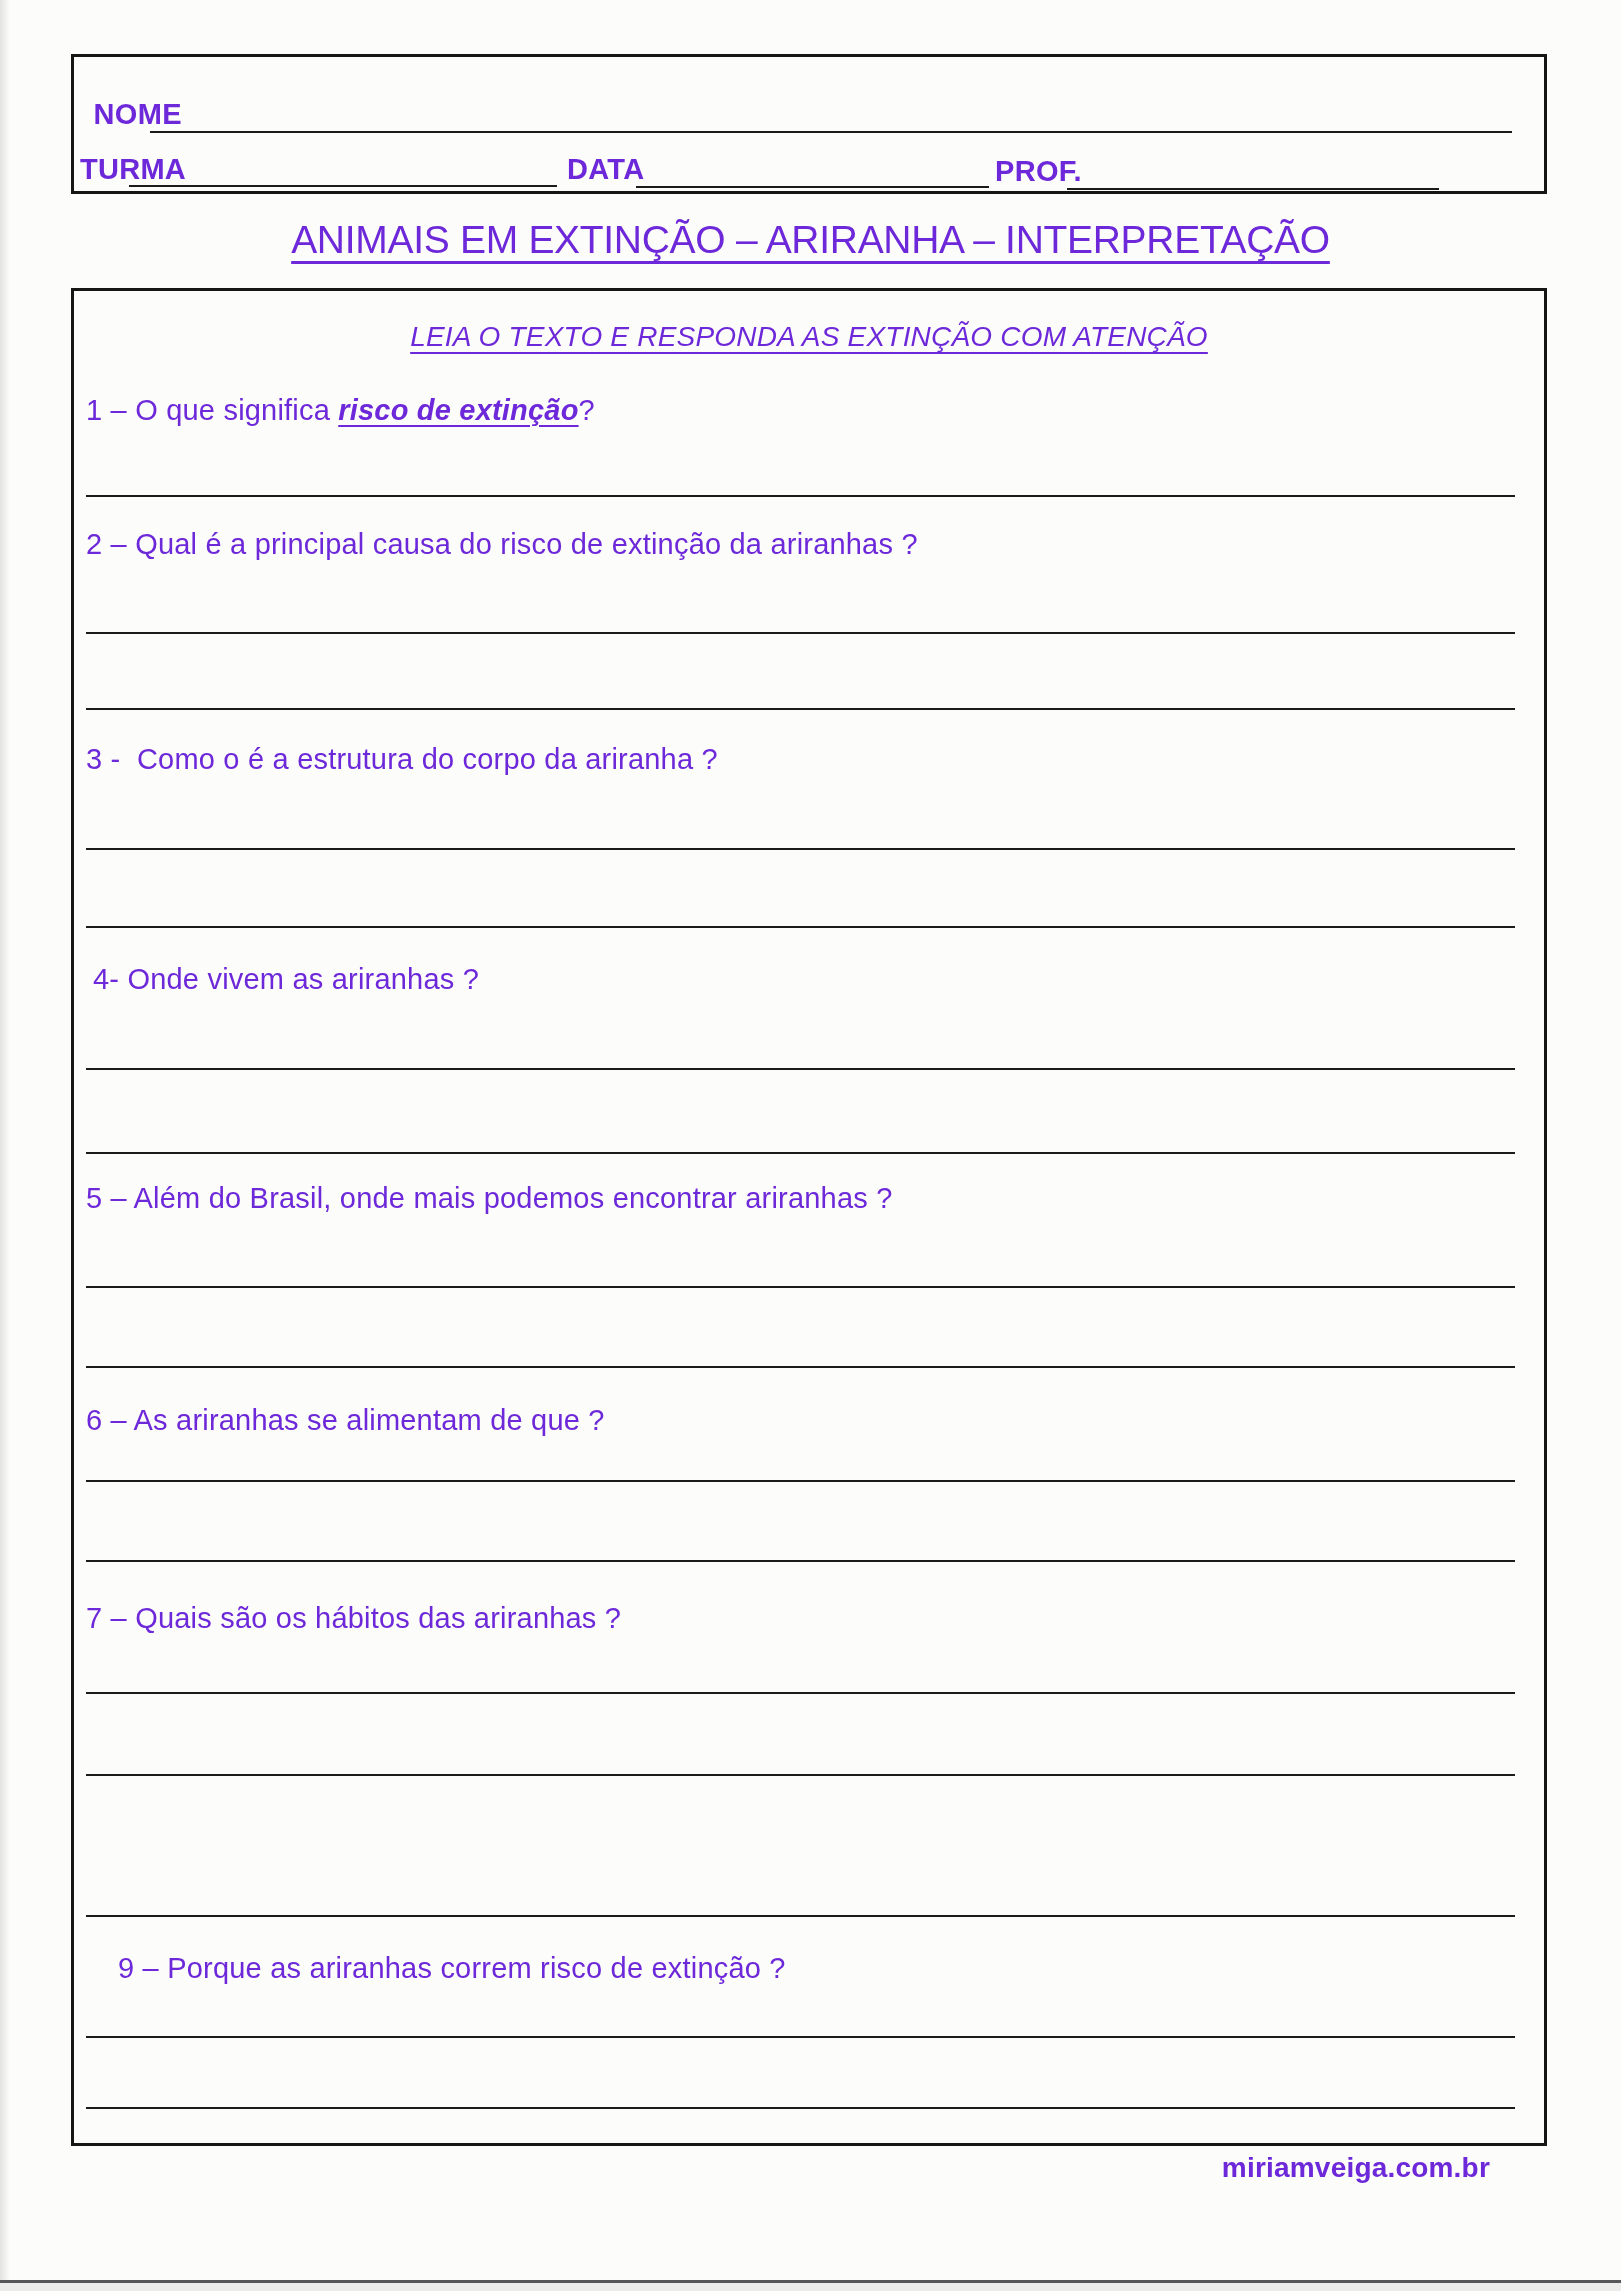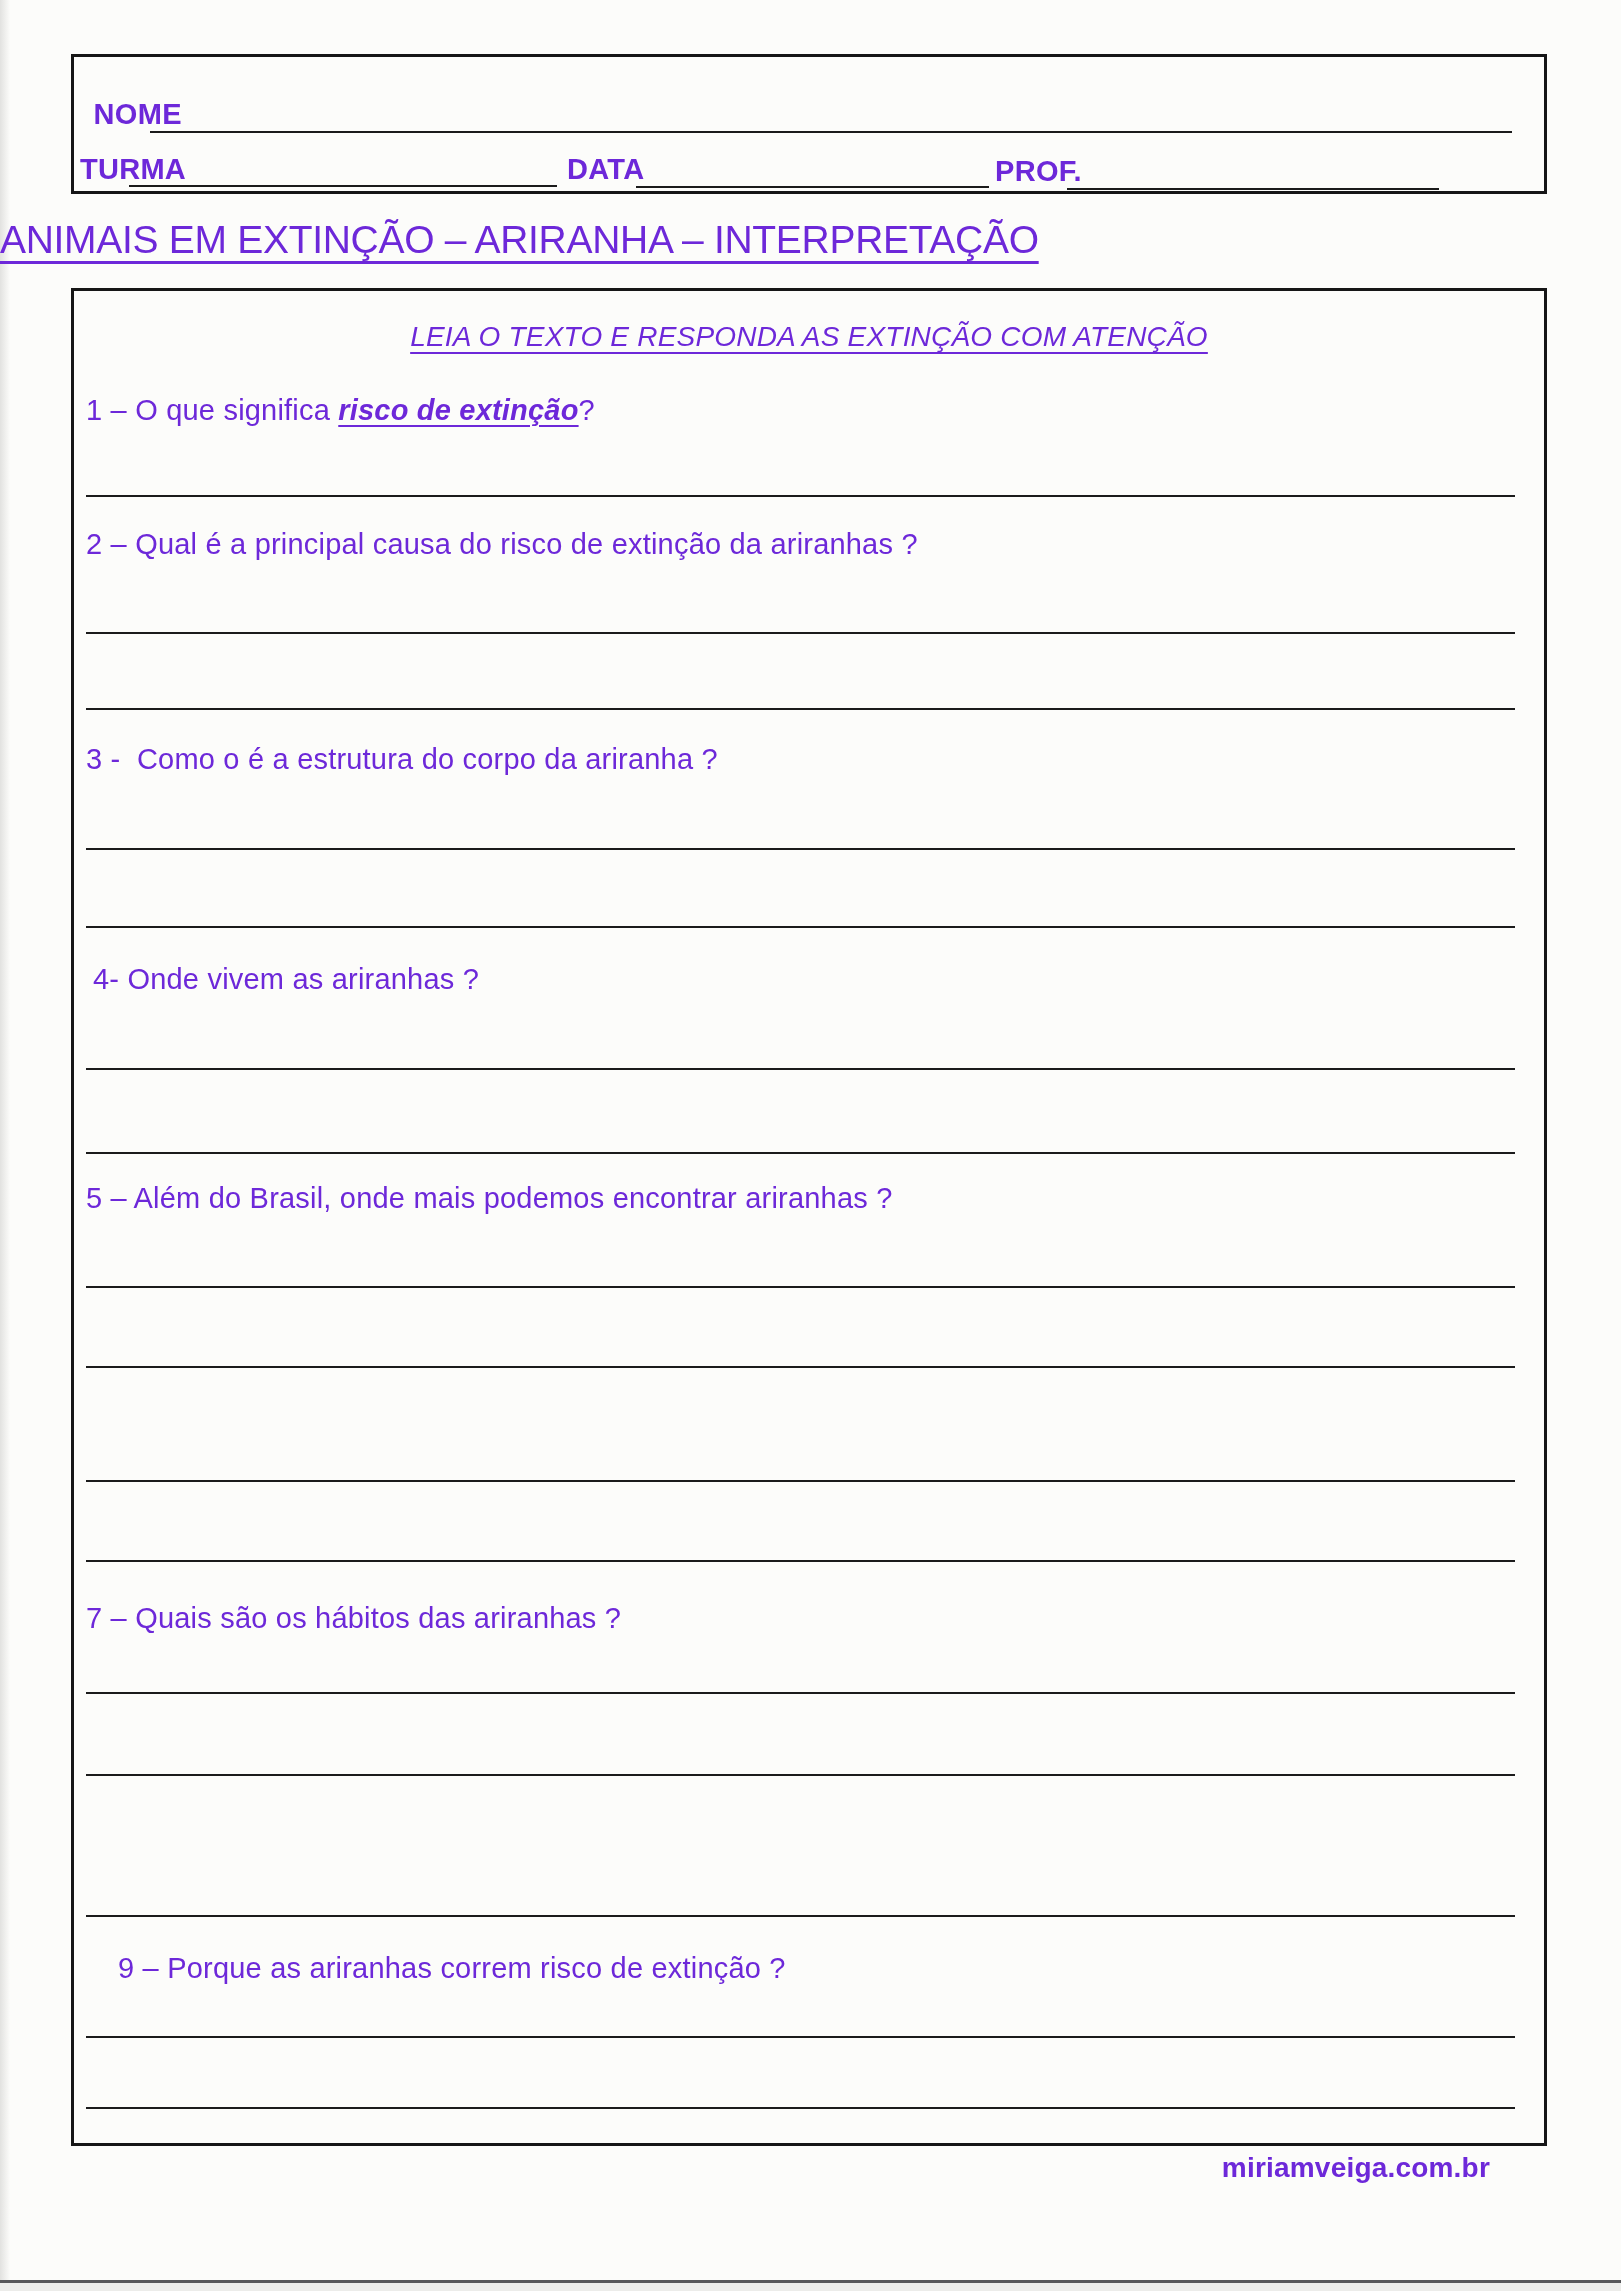--- a/index.html
+++ b/index.html
@@ -24,7 +24,7 @@
   .fill-line{position:absolute;height:0;border-top:2.9px solid #1b1b1b;}
 
   
-  .doc-title{position:absolute;left:0;top:218px;width:1621px;text-align:left;
+  .doc-title{position:absolute;left:0;top:218px;width:1621px;text-align:center;
     font-size:39px;letter-spacing:-0.3px;
     text-decoration:underline;text-decoration-thickness:2.9px;text-underline-offset:7.8px;}
 

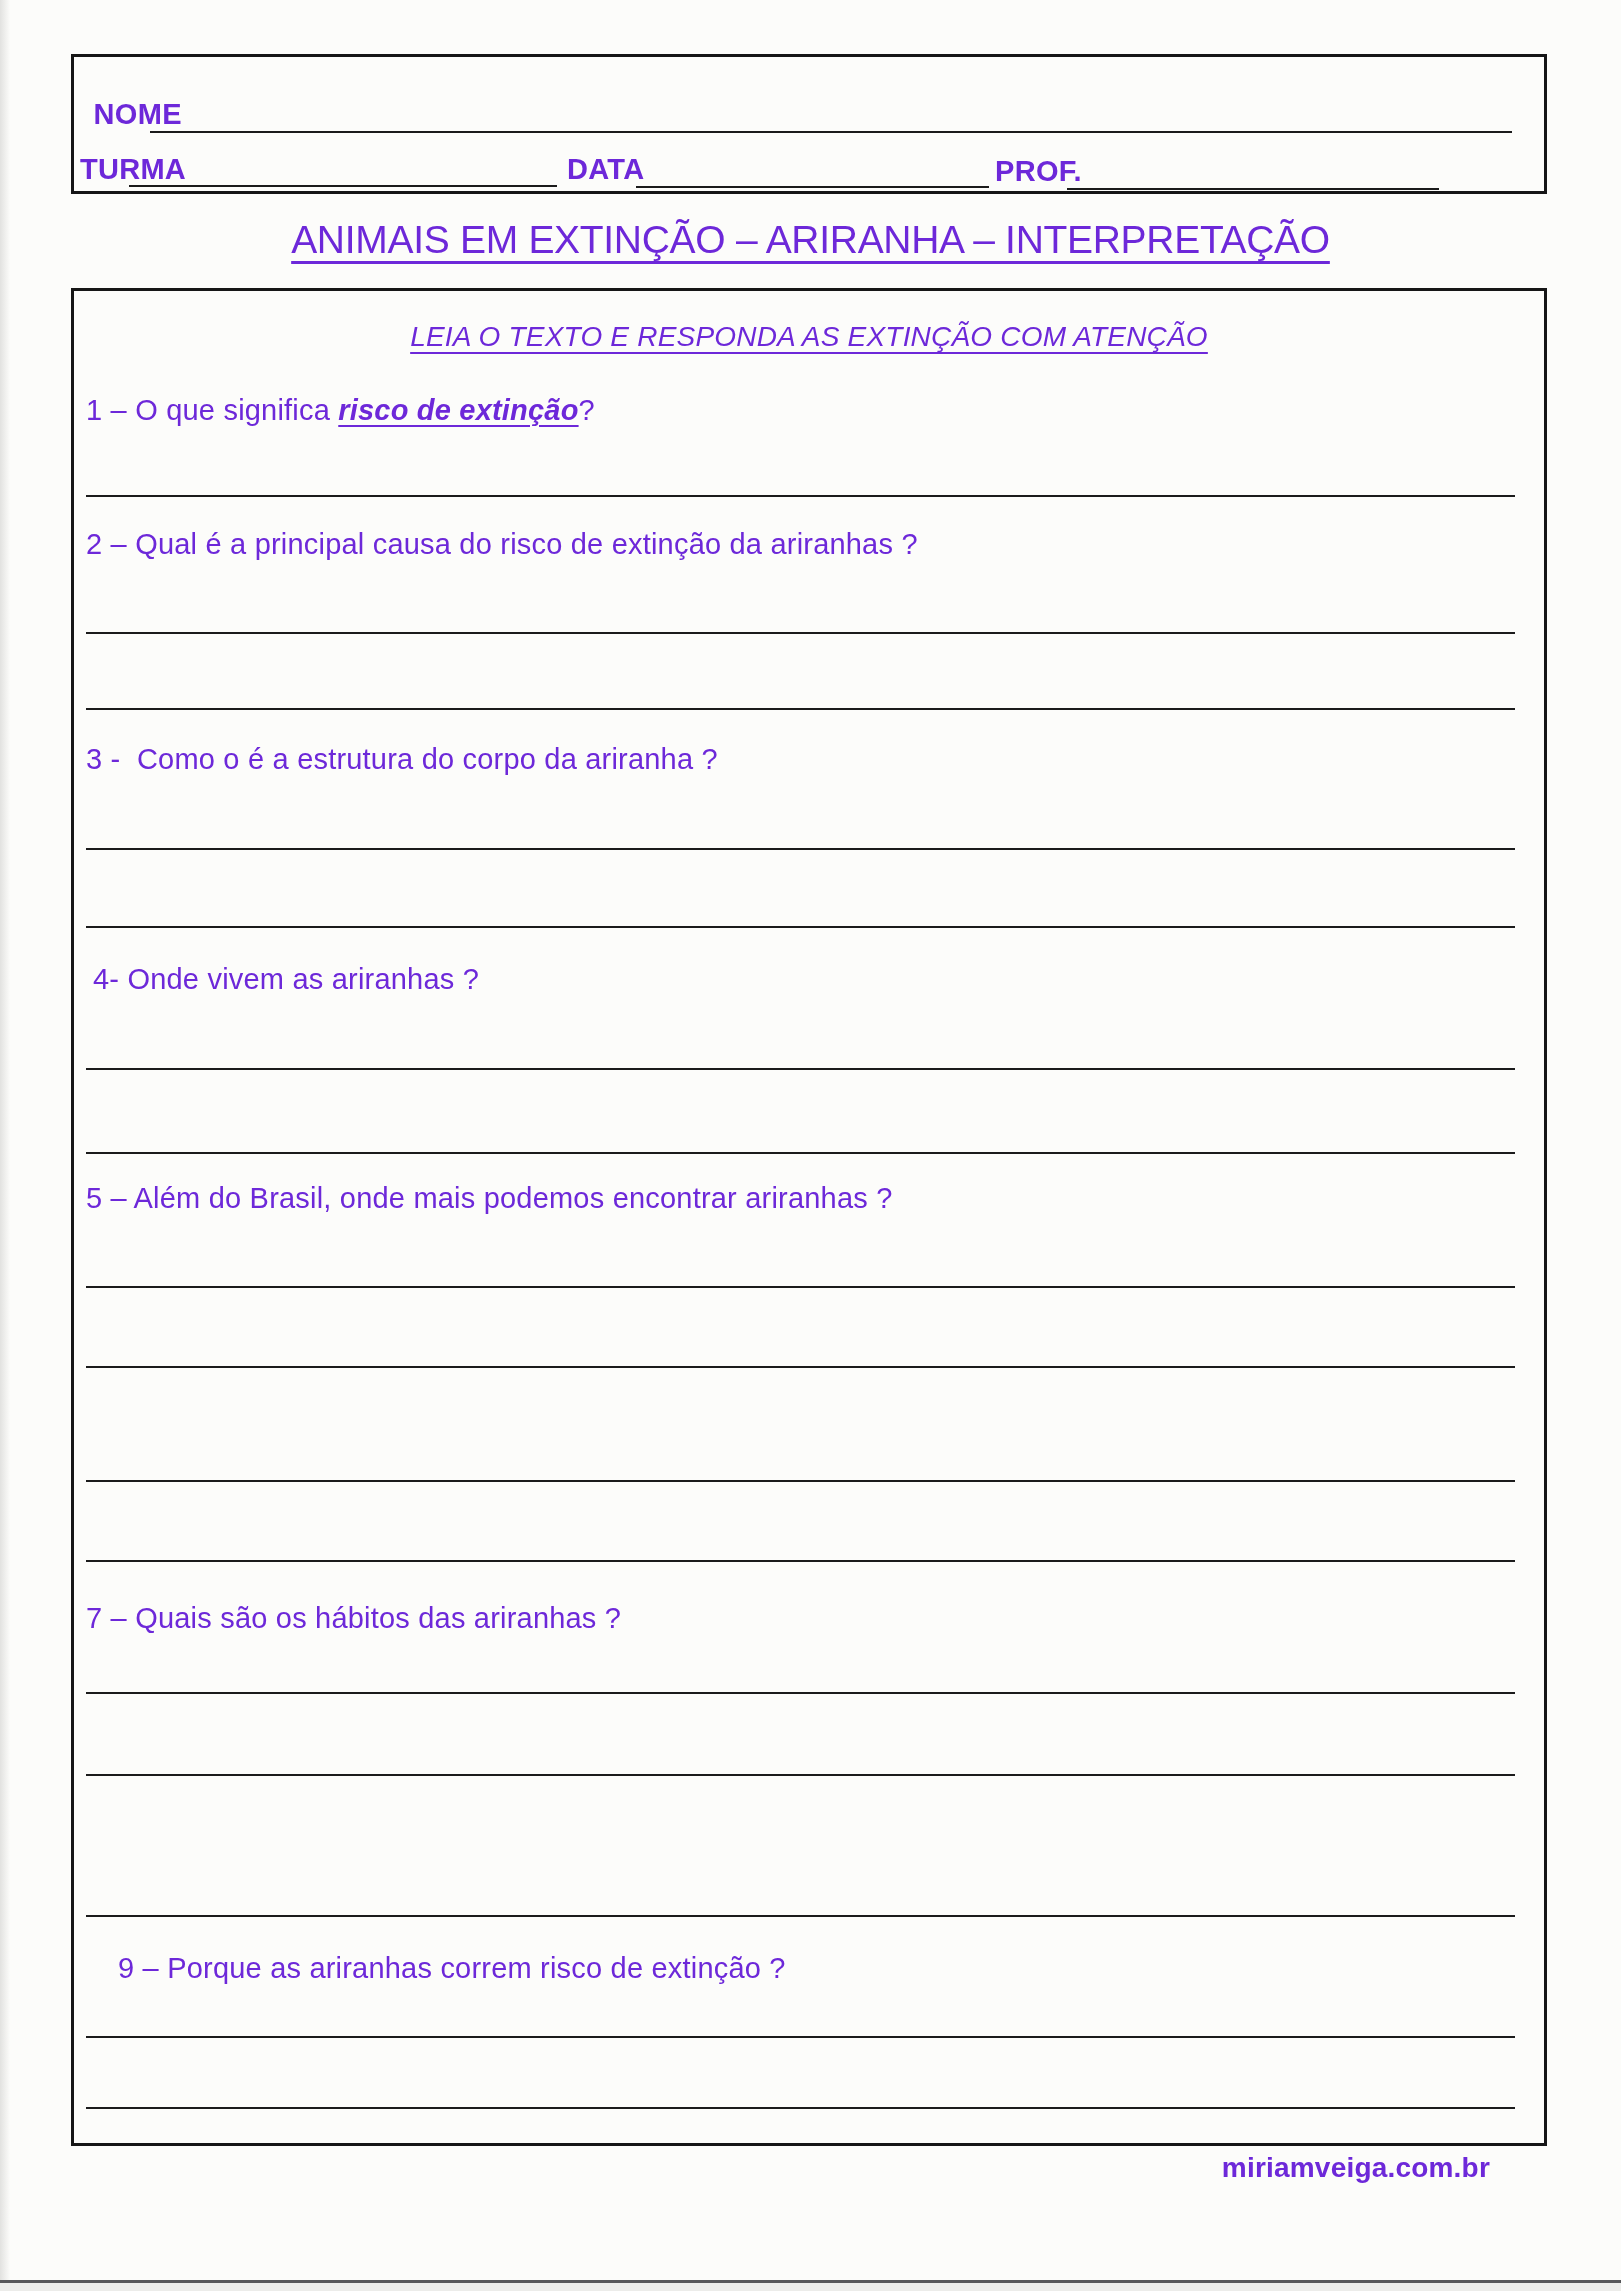--- a/index.html
+++ b/index.html
@@ -92,6 +92,7 @@
   <div class="answer-line" style="top:1286px;"></div>
   <div class="answer-line" style="top:1366px;"></div>
 
+  <div class="question" style="left:86px;top:1404px;">6 – As ariranhas se alimentam de que ?</div>
   <div class="answer-line" style="top:1480px;"></div>
   <div class="answer-line" style="top:1560px;"></div>
 

